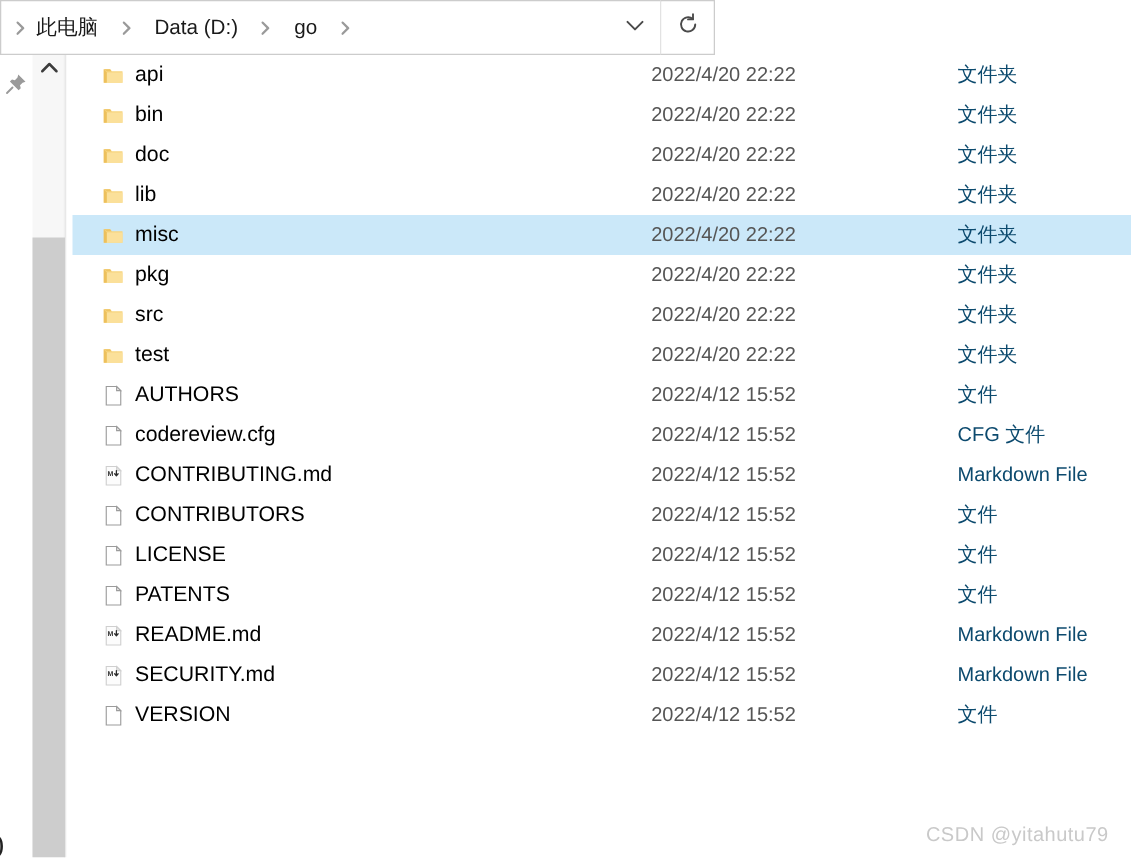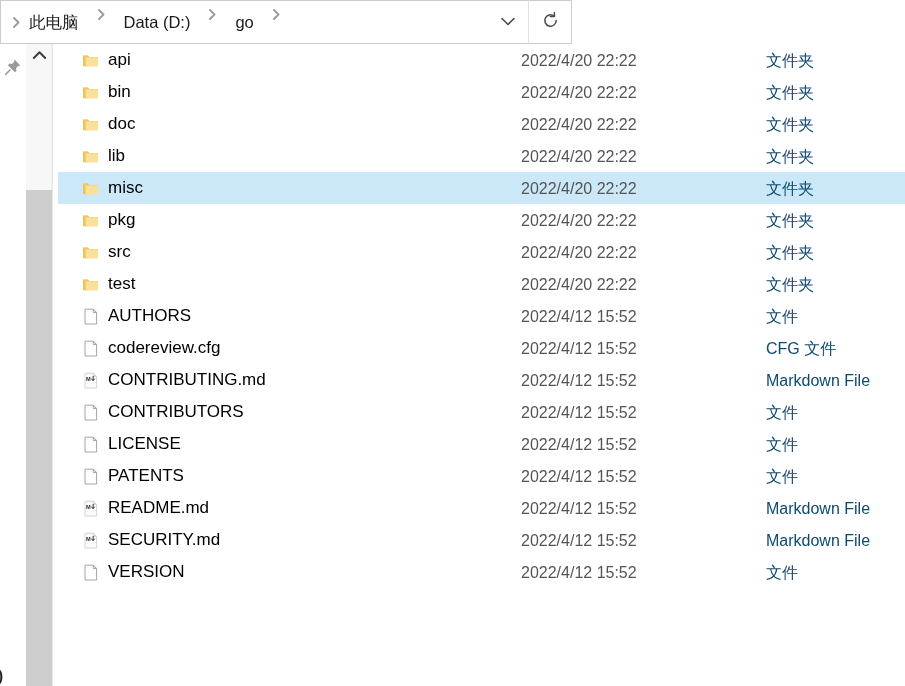--- a/index.html
+++ b/index.html
@@ -22,7 +22,7 @@
     border: 1px solid #cccccc; border-right: none; background: #fff;
     padding-left: 8px;
   }
-  .crumbs { display: flex; align-items: flex-start; gap: 10px; flex: 1; }
+  .crumbs { display: flex; align-items: center; gap: 10px; flex: 1; }
   .crumb {
     font-size: 16.5px; color: #1a1a1a; padding: 2px 5px; white-space: nowrap;
     line-height: 22px;

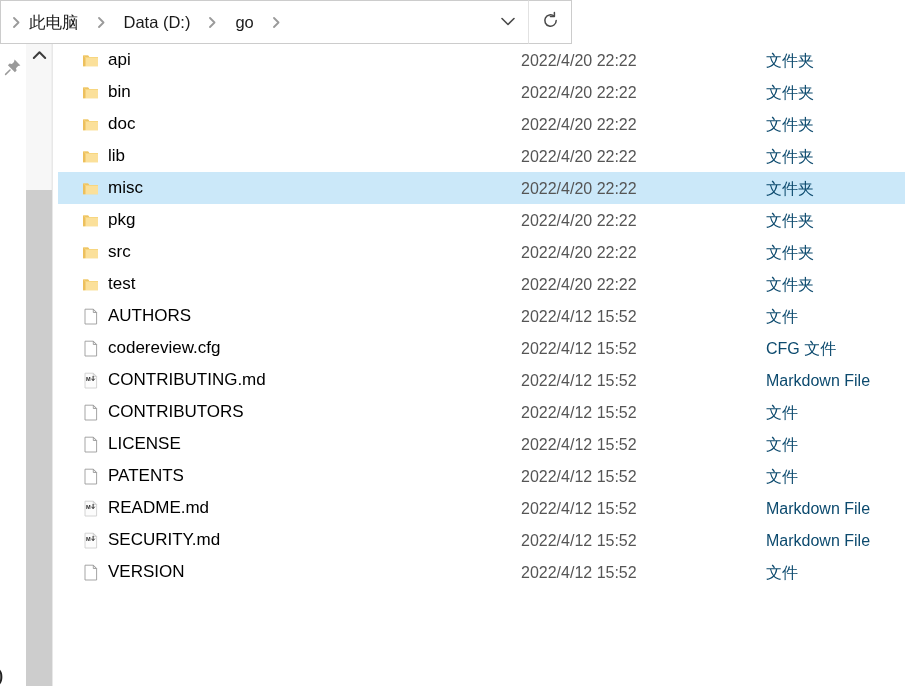--- a/index.html
+++ b/index.html
@@ -389,6 +389,7 @@
       </div>
   </div>
 
+  <div class="watermark">CSDN @yitahutu79</div>
 </div>
 
 </body></html>

